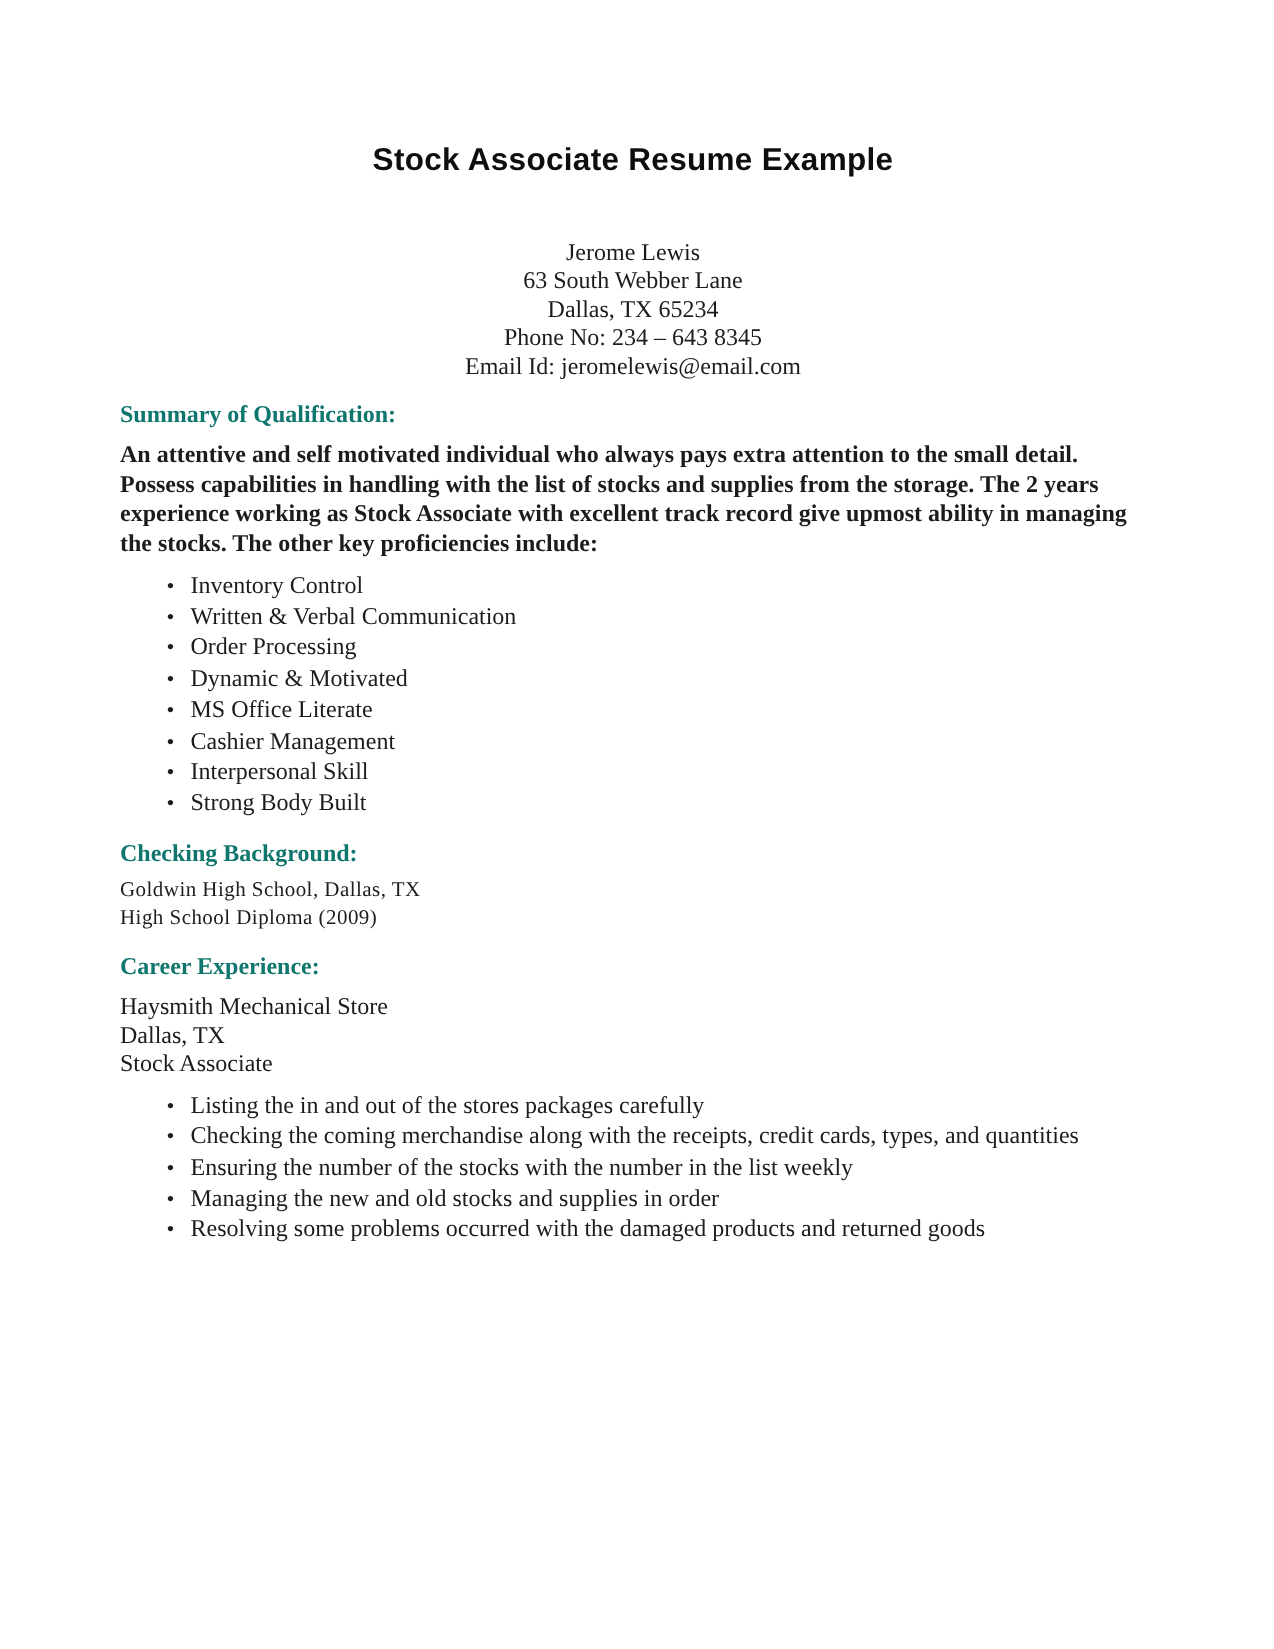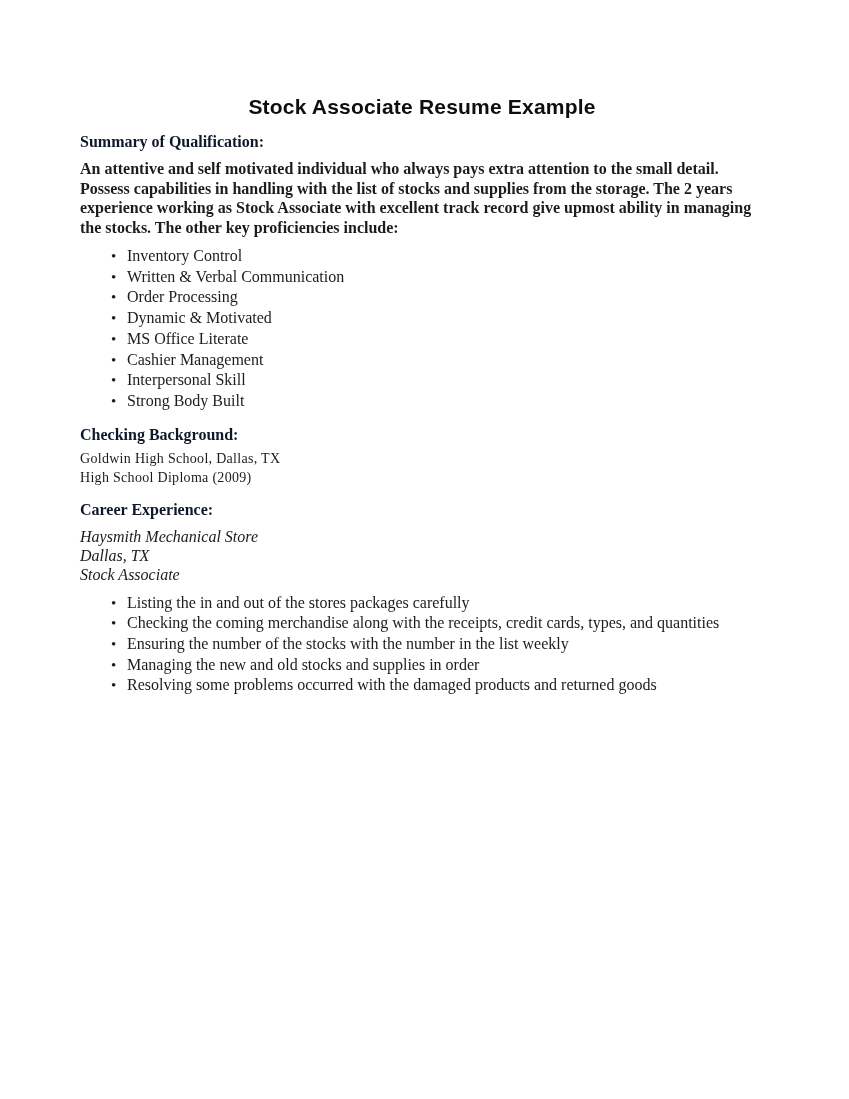--- a/index.html
+++ b/index.html
@@ -86,6 +86,13 @@
 
   <h1 class="doc-title">Stock Associate Resume Example</h1>
 
+  <div class="contact-block">
+    <div>Jerome Lewis</div>
+    <div>63 South Webber Lane</div>
+    <div>Dallas, TX 65234</div>
+    <div>Phone No: 234 – 643 8345</div>
+    <div>Email Id: jeromelewis@email.com</div>
+  </div>
 
   <div>
     <h2 class="section-heading">Summary of Qualification:</h2>

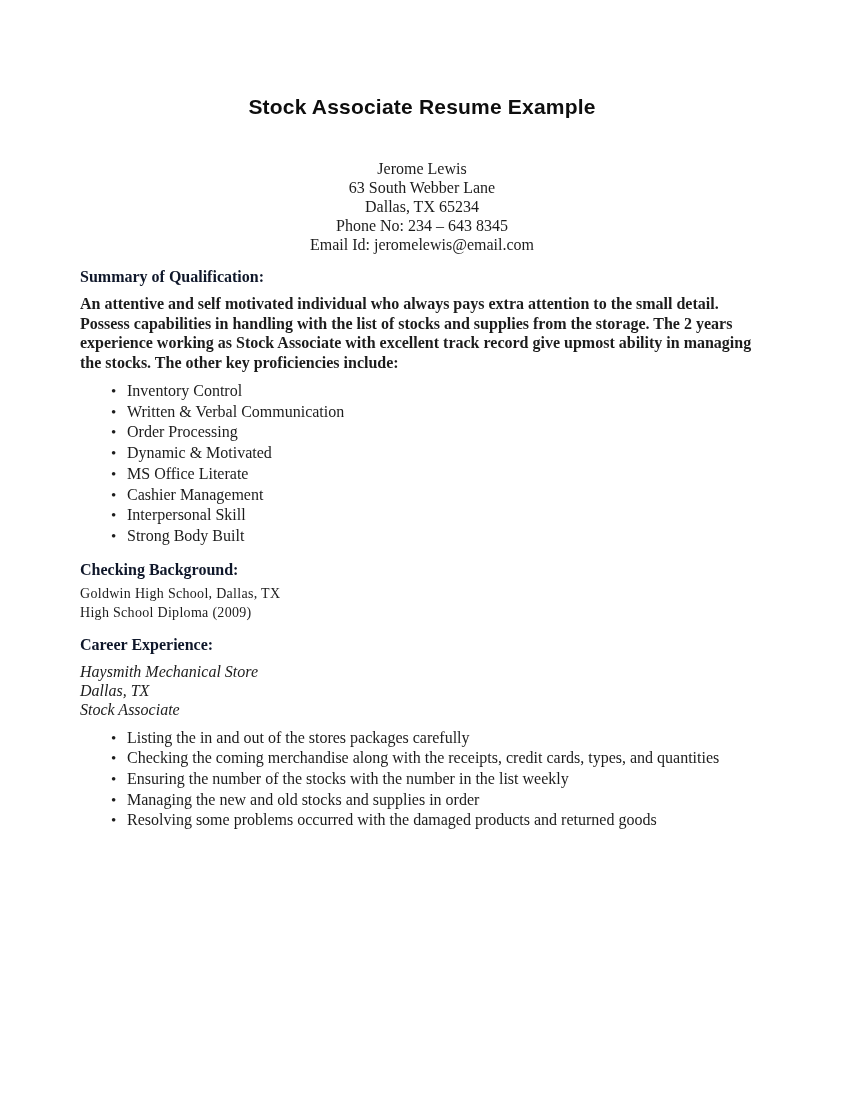--- a/index.html
+++ b/index.html
@@ -39,7 +39,7 @@
     font-size: 16px;
     line-height: 19px;
     margin: 13px 0 0 0;
-    color: #0f172a;
+    color: #0f766e;
   }
   .summary-paragraph {
     margin: 8px 0 0 0;

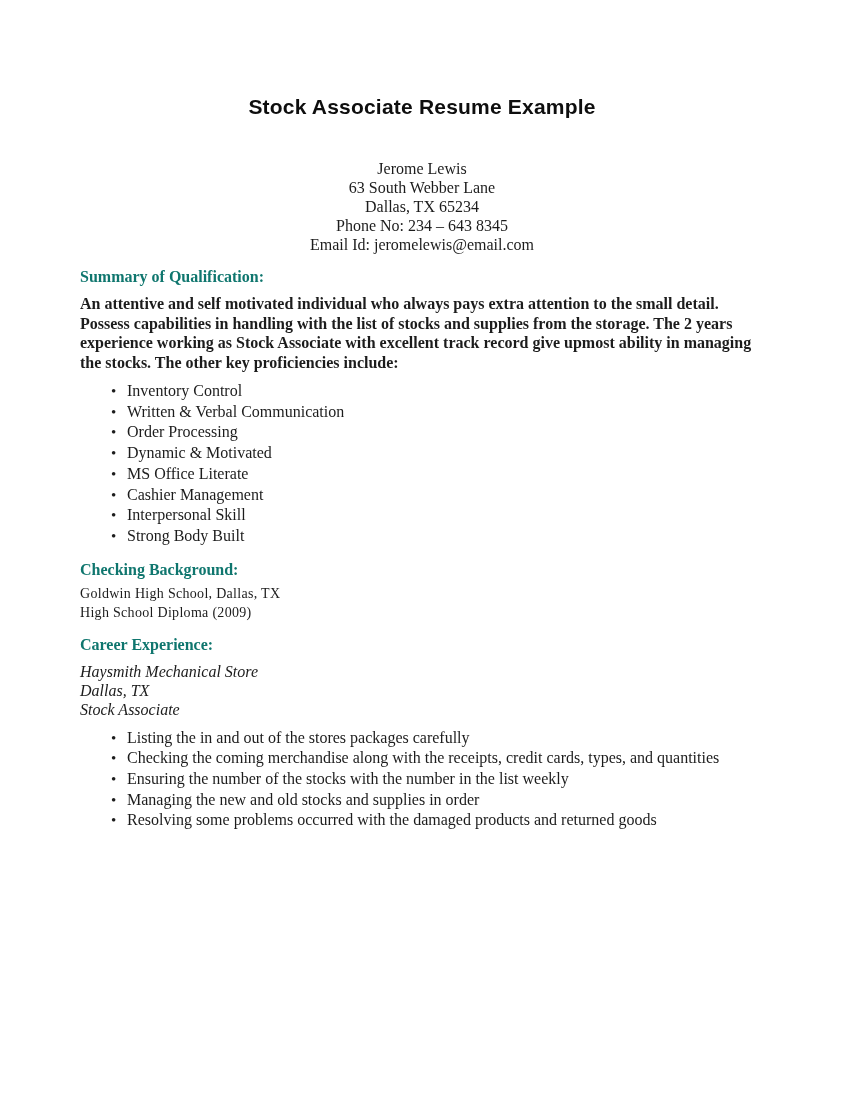--- a/index.html
+++ b/index.html
@@ -76,7 +76,6 @@
     margin-top: 8px;
     font-size: 16px;
     line-height: 19px;
-    font-style: italic;
   }
 </style>
 </head>

